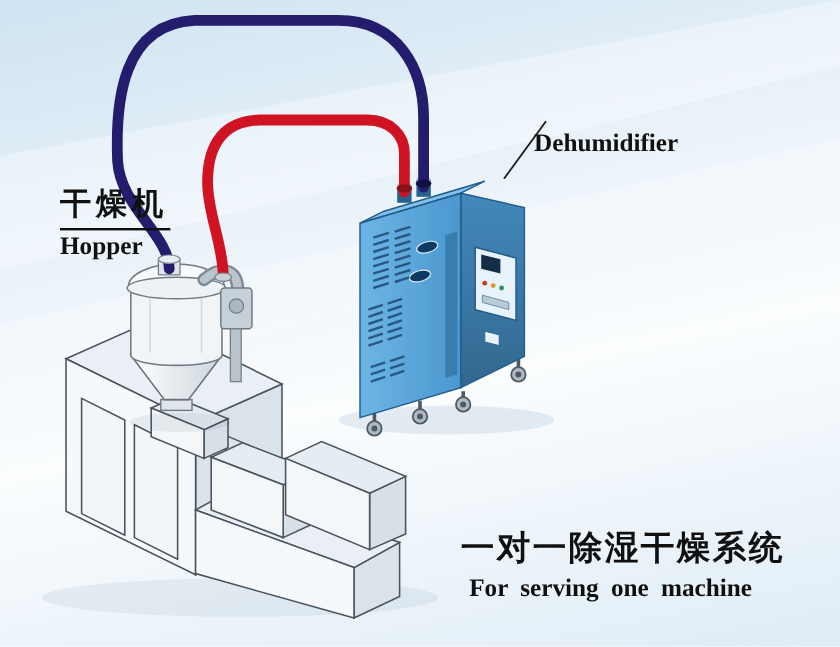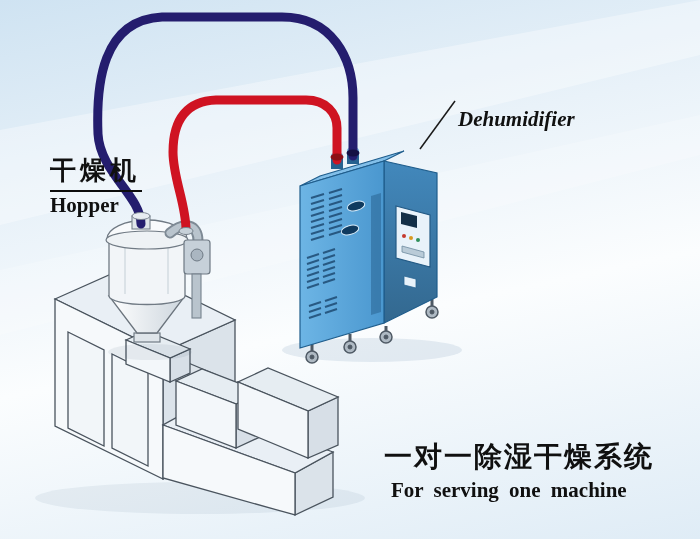--- a/index.html
+++ b/index.html
@@ -161,7 +161,7 @@
 <div class="lbl lbl-zh" style="left:50px;top:156px;">干燥机</div>
 <div class="lbl lbl-en" style="left:50px;top:193px;">Hopper</div>
 
-<div class="lbl lbl-en" style="left:458px;top:107px;font-style:italic;">Dehumidifier</div>
+<div class="lbl lbl-en" style="left:445px;top:107px;">Dehumidifier</div>
 
 <div class="lbl caption-zh" style="left:384px;top:441px;">一对一除湿干燥系统</div>
 <div class="lbl caption-en" style="left:391px;top:478px;">For serving one machine</div>

